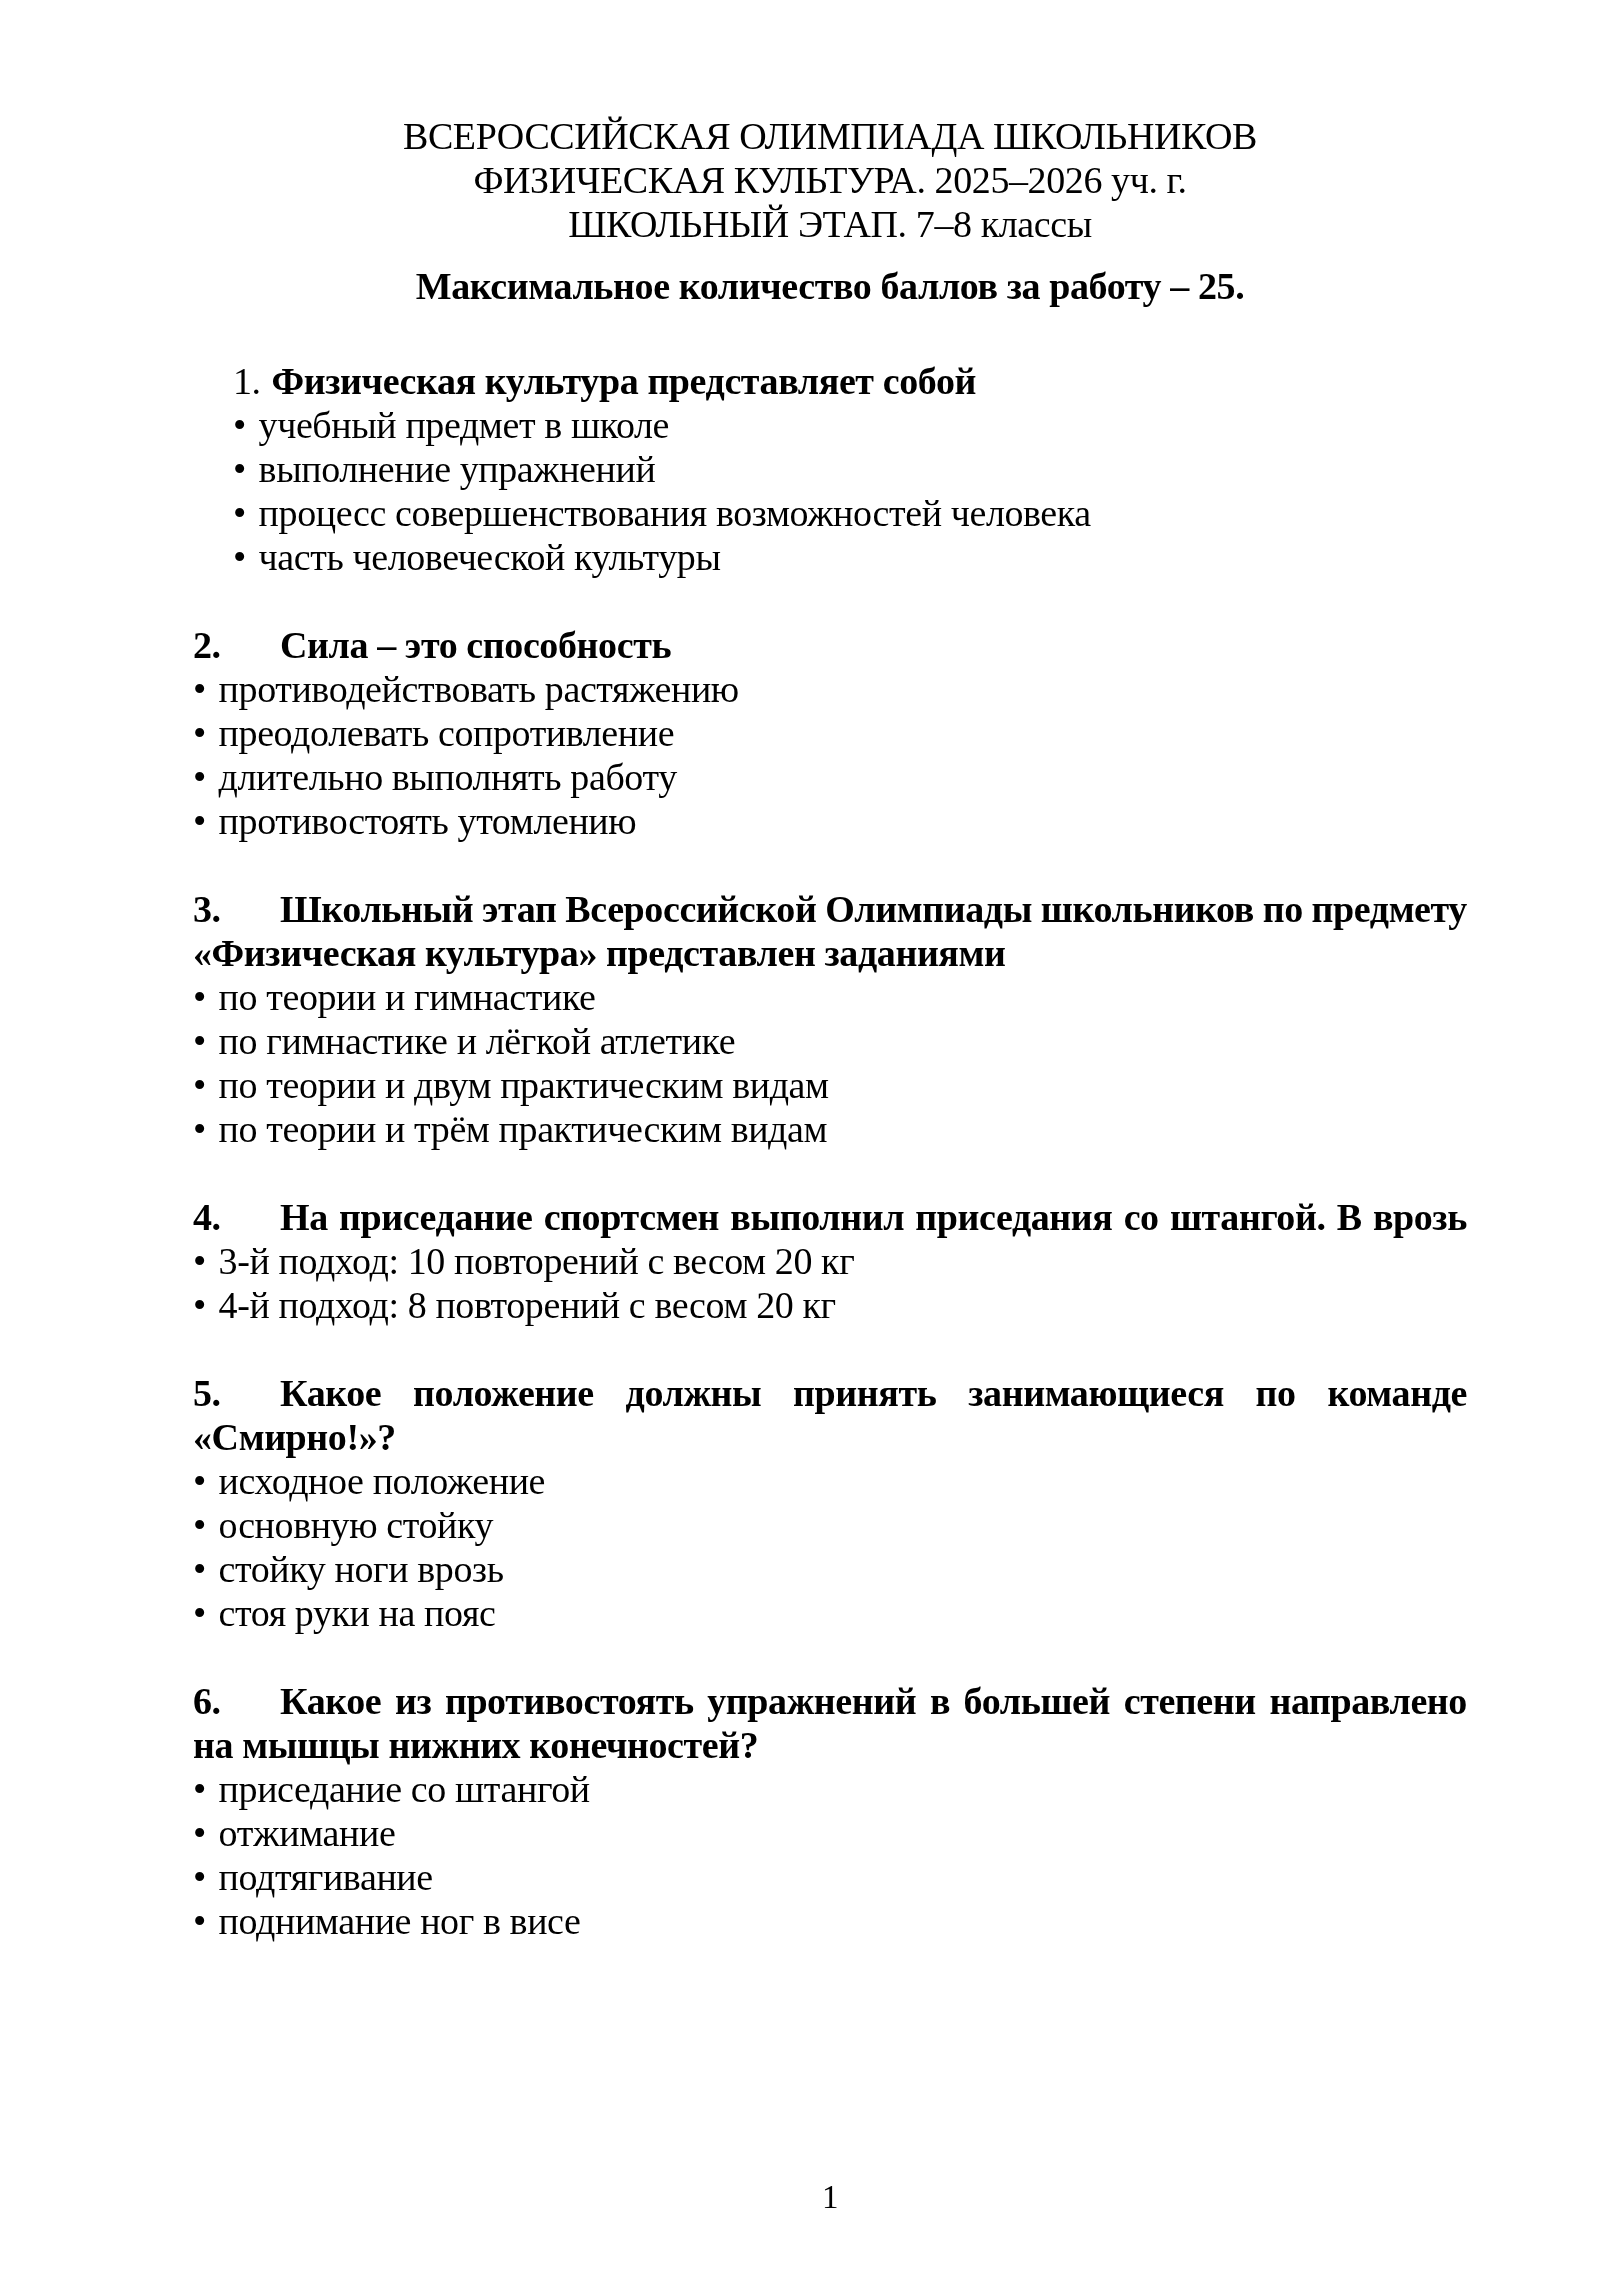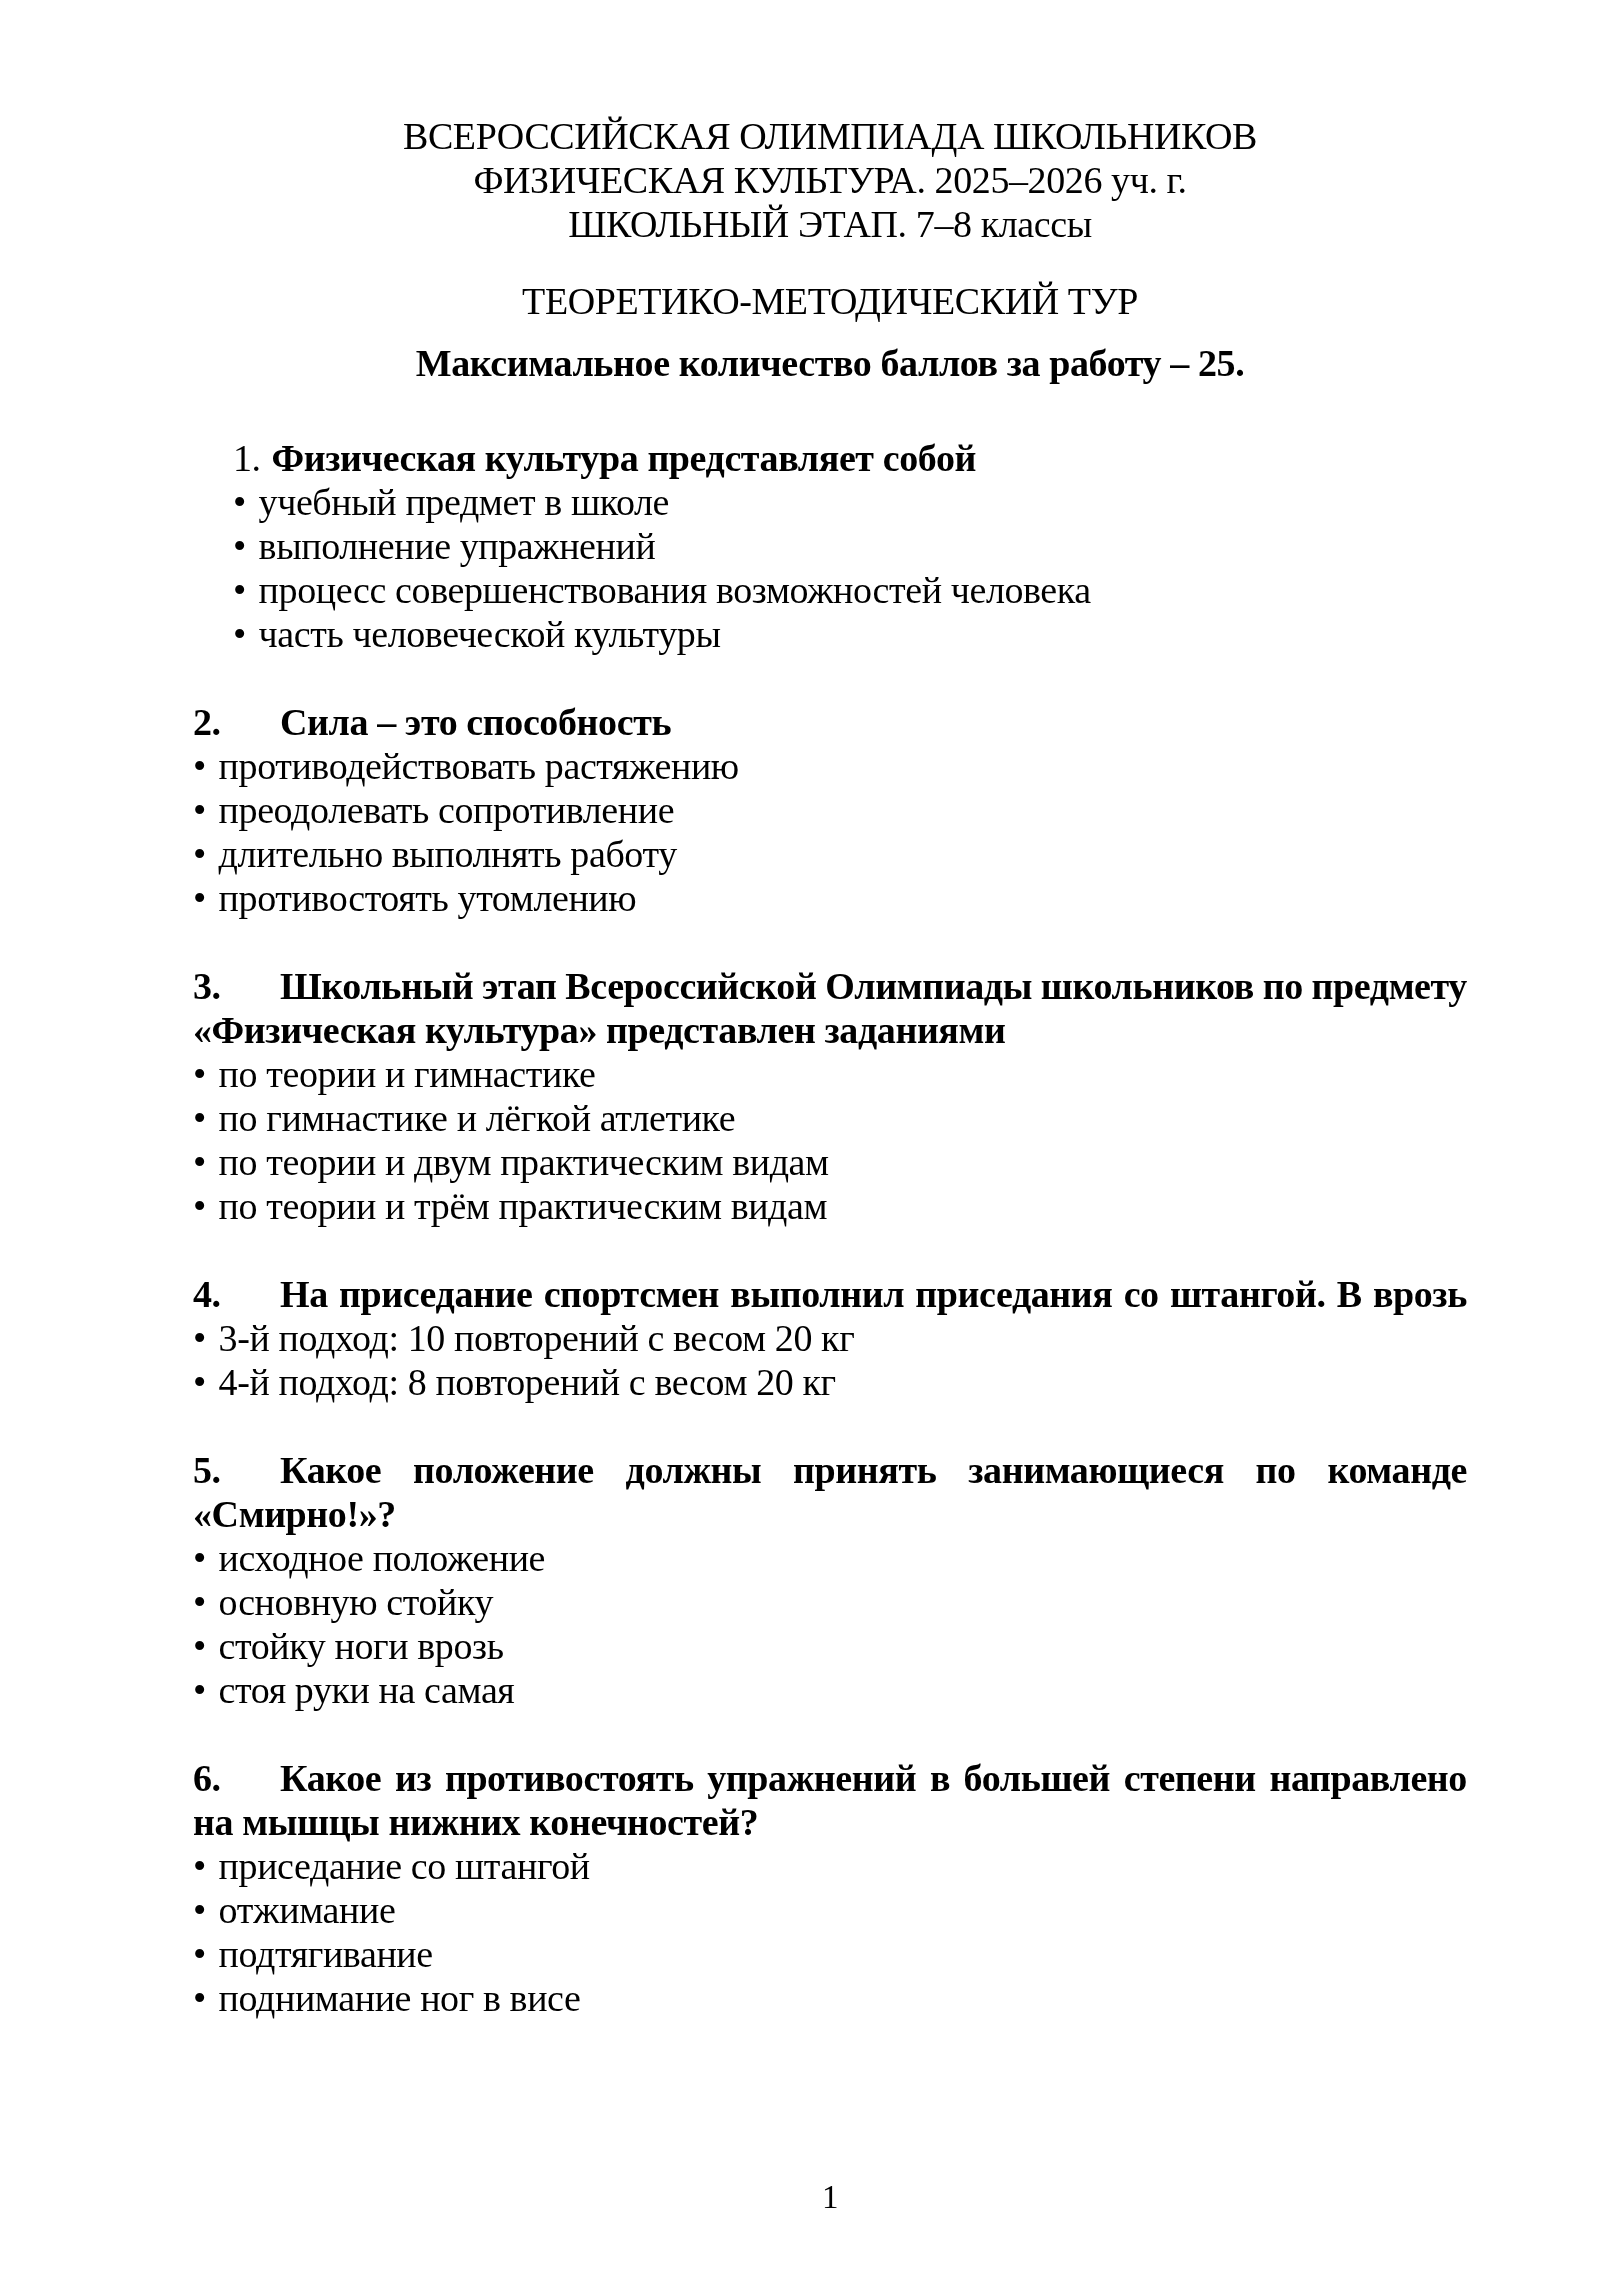--- a/index.html
+++ b/index.html
@@ -59,7 +59,6 @@
     <div class="title-line">ШКОЛЬНЫЙ ЭТАП. 7–8 классы</div>
   </div>
 
-  <div class="tour-line">ТЕОРЕТИКО-МЕТОДИЧЕСКИЙ ТУР</div>
   <div class="max-line">Максимальное количество баллов за работу – 25.</div>
 
   <div class="question first">

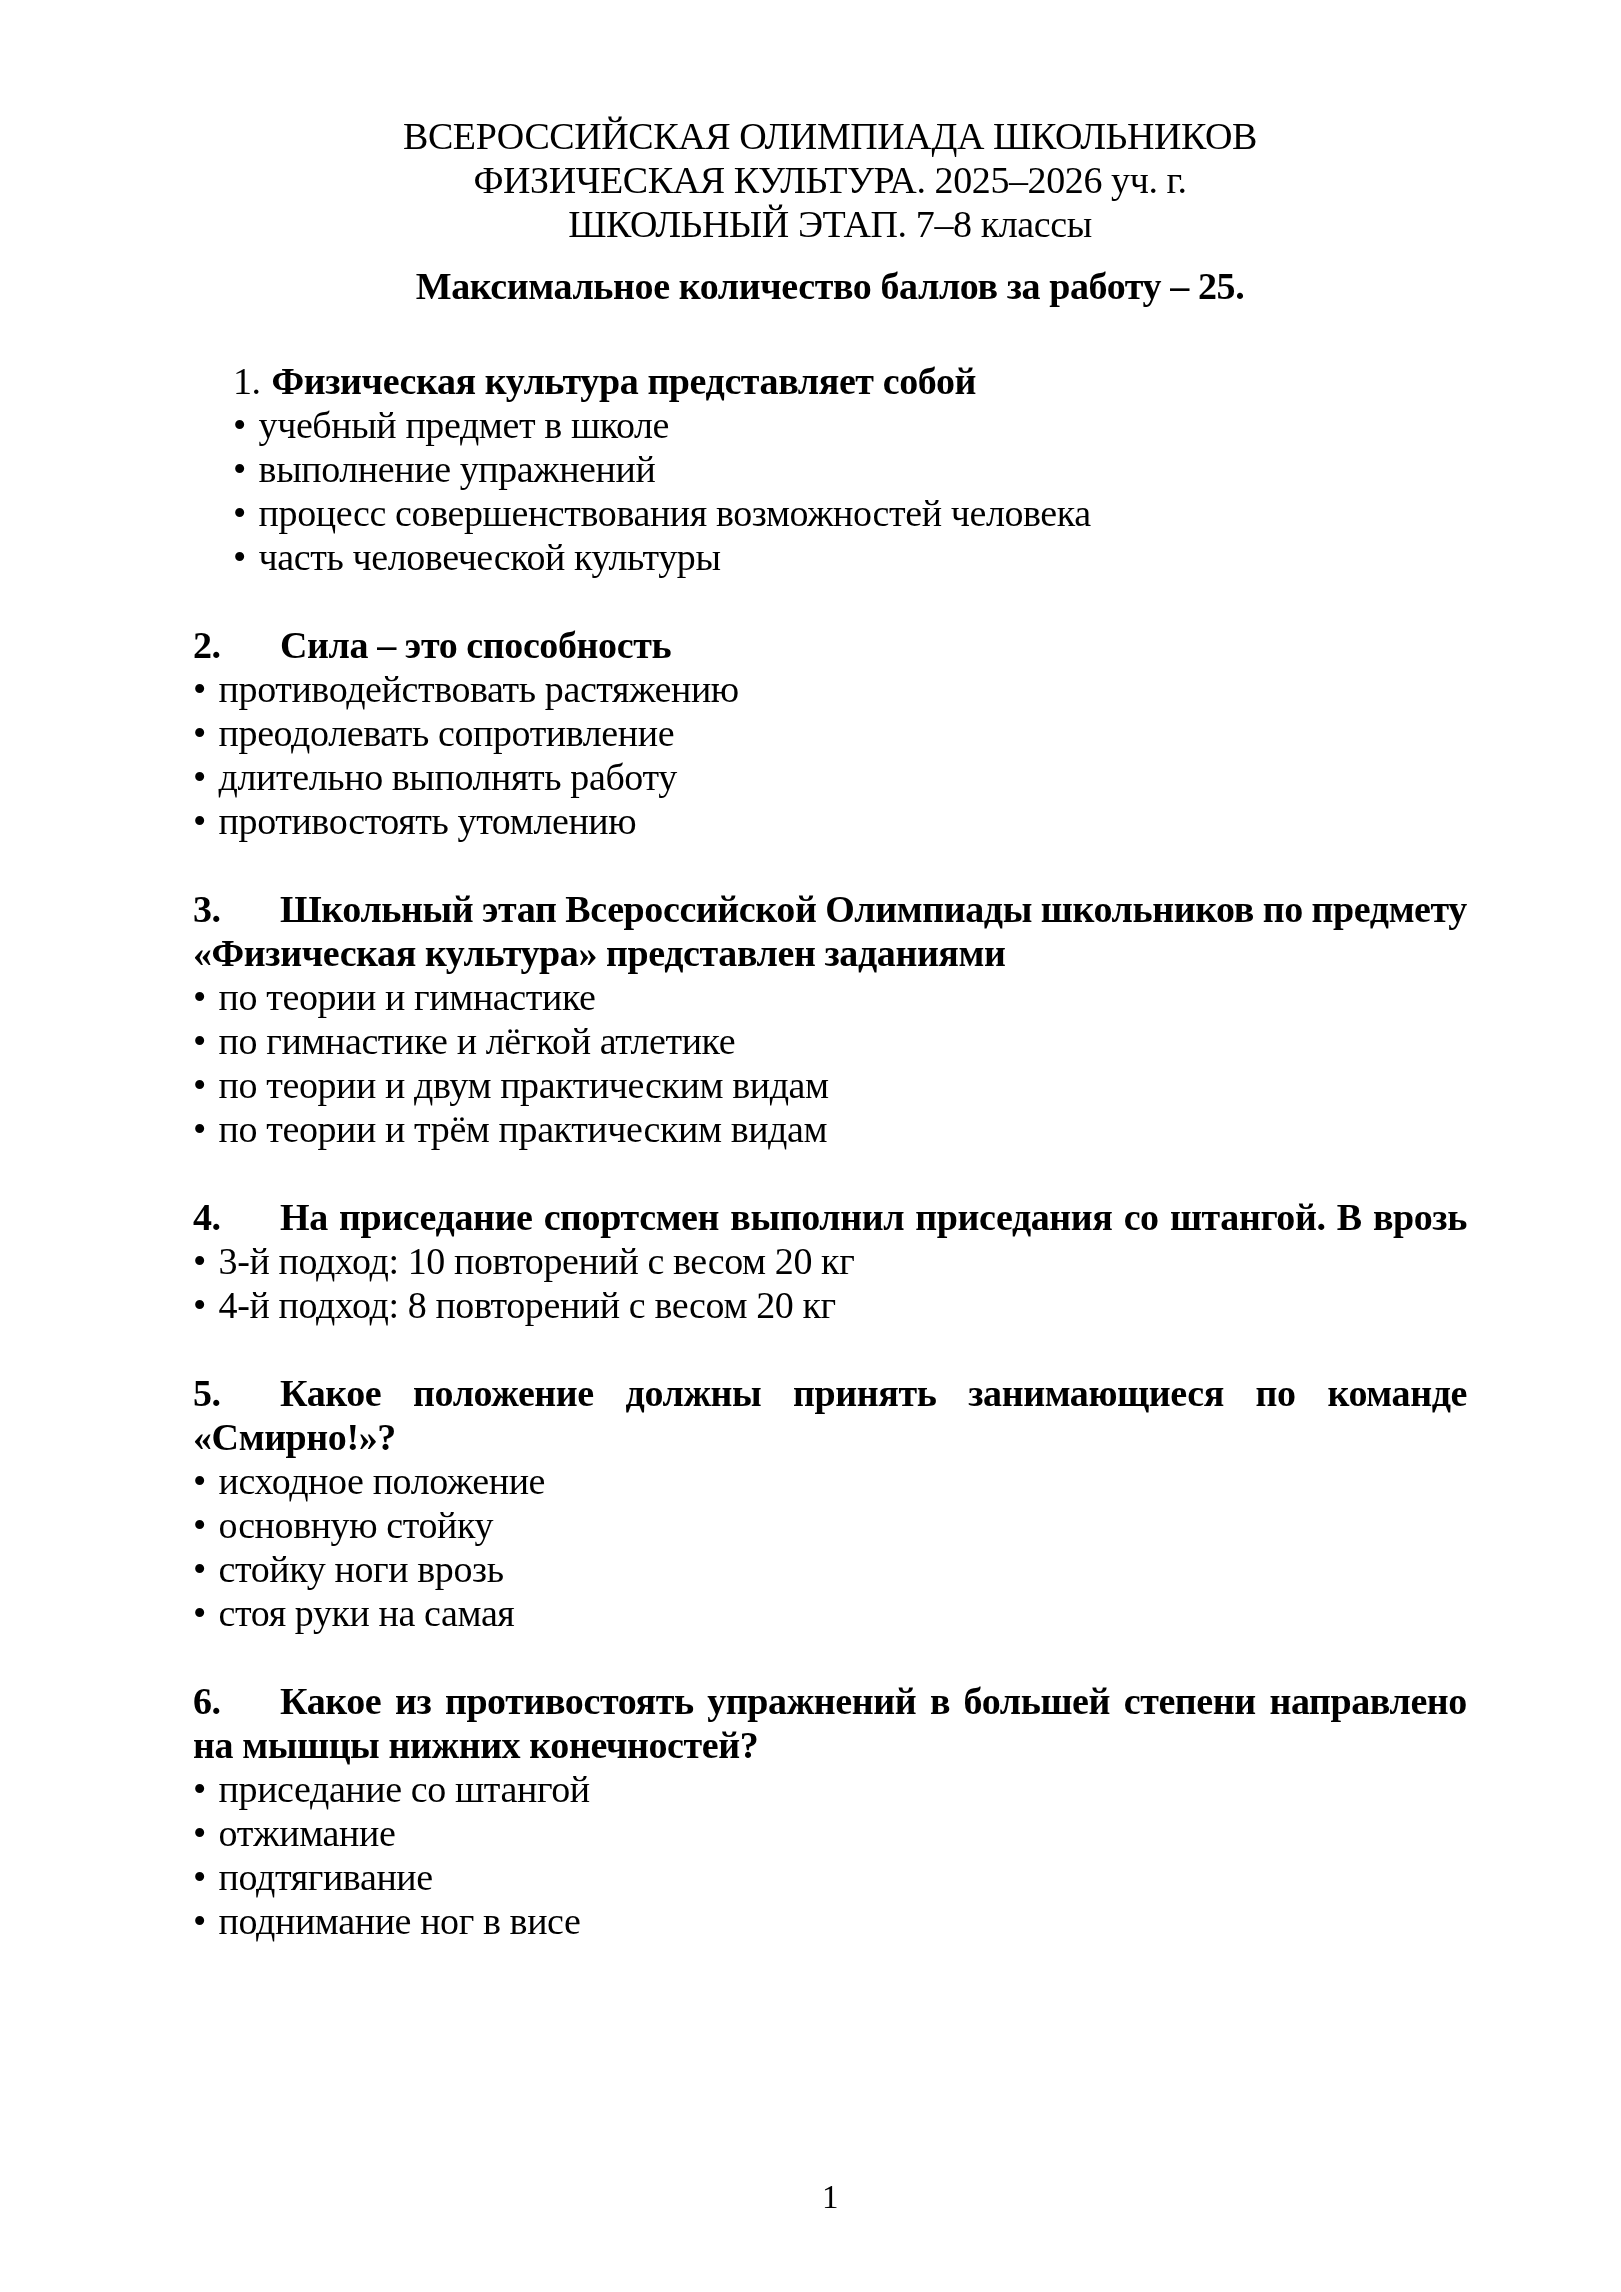--- a/index.html
+++ b/index.html
@@ -137,7 +137,7 @@
     <div class="opt"><span class="bullet">•</span><span>исходное положение</span></div>
     <div class="opt"><span class="bullet">•</span><span>основную стойку</span></div>
     <div class="opt"><span class="bullet">•</span><span>стойку ноги врозь</span></div>
-    <div class="opt"><span class="bullet">•</span><span>стоя руки на самая</span></div>
+    <div class="opt"><span class="bullet">•</span><span>стоя руки на пояс</span></div>
   </div>
 
   <div class="question">

